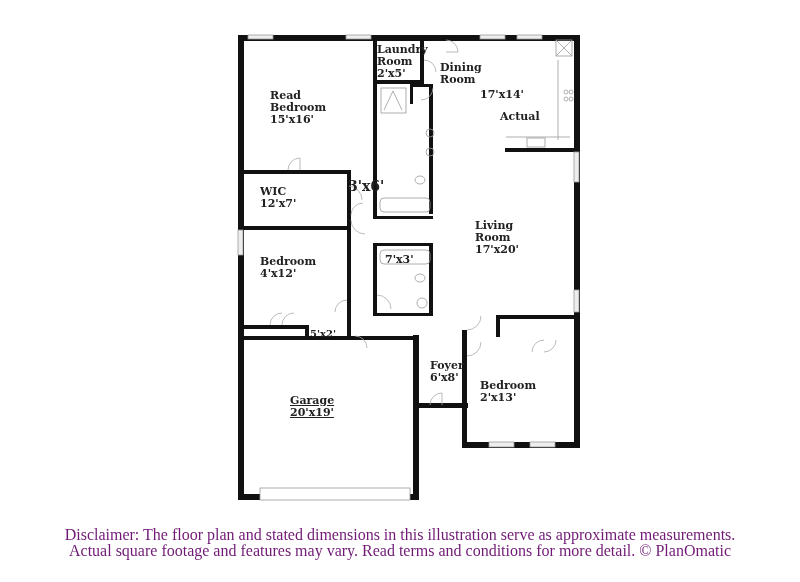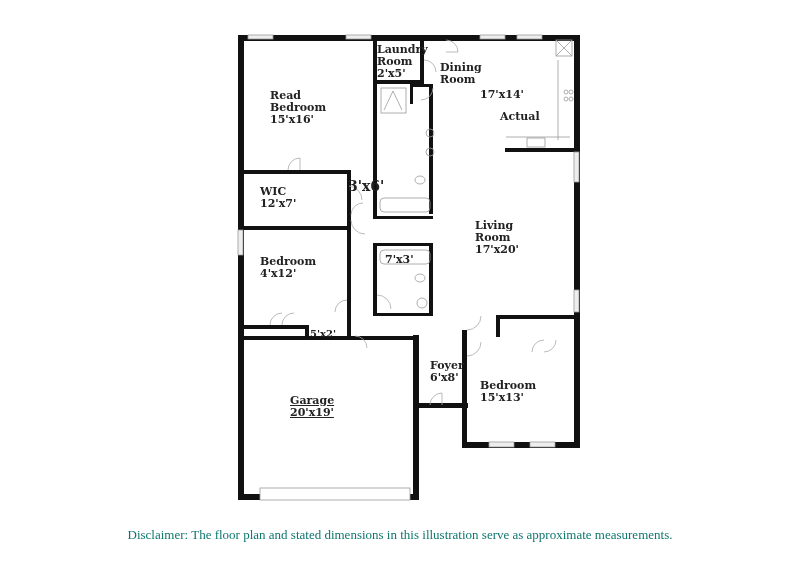--- a/index.html
+++ b/index.html
@@ -161,7 +161,7 @@
 </div>
 <div class="lbl" style="left:480px;top:380px;width:76px;">
   <div>Bedroom</div>
-  <div>15'x13'</div>
+  <div>2'x13'</div>
 </div>
 
 <div class="disclaimer">

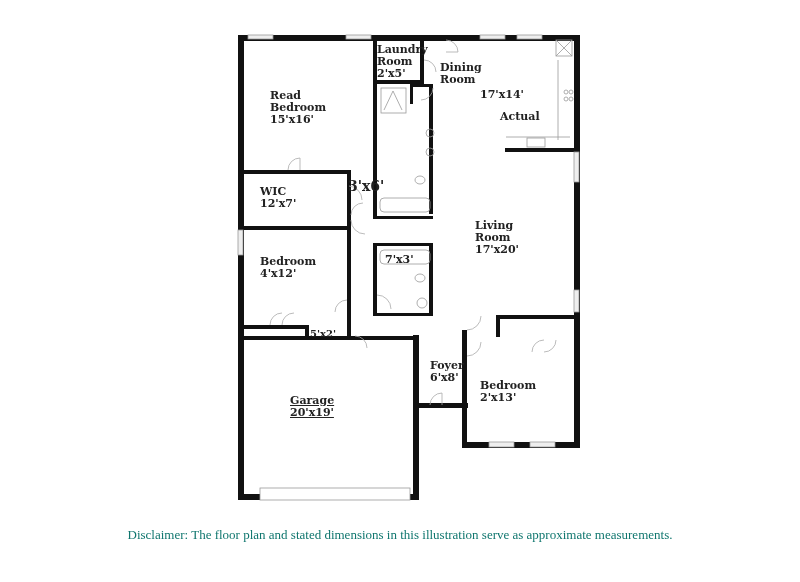--- a/index.html
+++ b/index.html
@@ -6,7 +6,7 @@
   body { width:800px; height:582px; position:relative; overflow:hidden; font-family:"DejaVu Serif", serif; }
   #plan { position:absolute; left:0; top:0; width:800px; height:582px; }
   .lbl { position:absolute; font-family:"DejaVu Serif", serif; font-weight:bold; color:#222; font-size:11px; line-height:12px; white-space:nowrap; }
-  .disclaimer { position:absolute; left:0; width:800px; top:527px; text-align:center; font-family:"Liberation Serif", serif; font-size:13px; line-height:16px; color:#0f766e; }
+  .disclaimer { position:absolute; left:0; width:800px; top:527px; text-align:center; font-family:"Liberation Serif", serif; font-size:16px; line-height:16px; color:#701a75; }
 </style>
 </head>
 <body>

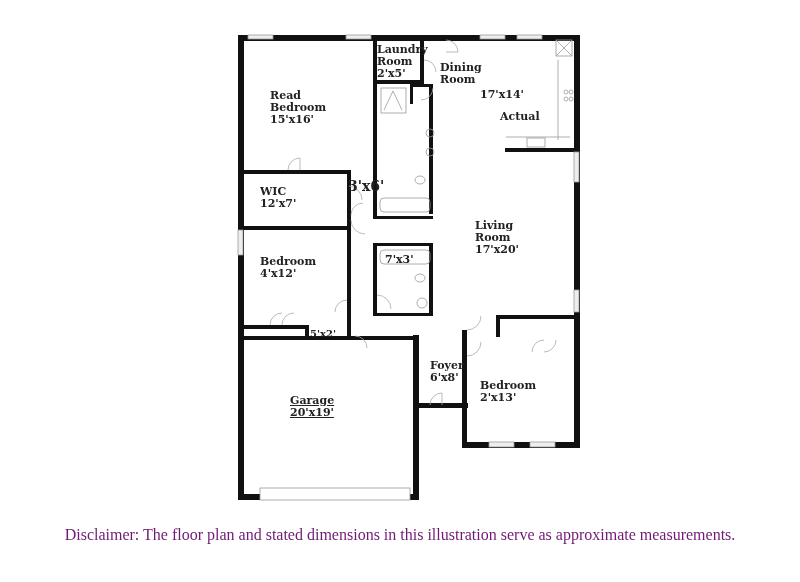--- a/index.html
+++ b/index.html
@@ -166,6 +166,7 @@
 
 <div class="disclaimer">
   <div>Disclaimer: The floor plan and stated dimensions in this illustration serve as approximate measurements.</div>
+  <div>Actual square footage and features may vary. Read terms and conditions for more detail. © PlanOmatic</div>
 </div>
 
 </body></html>

